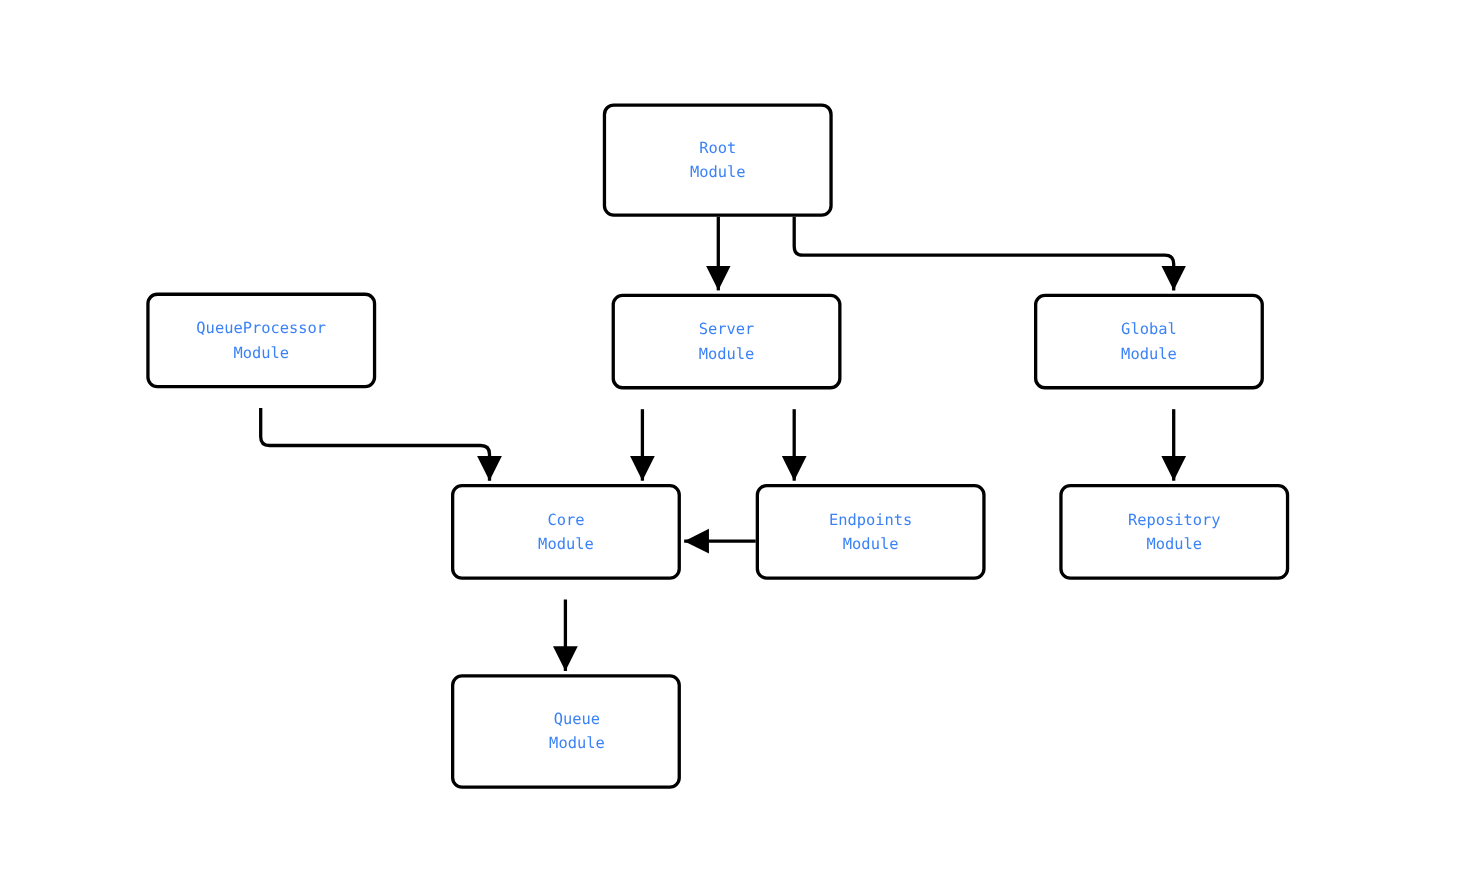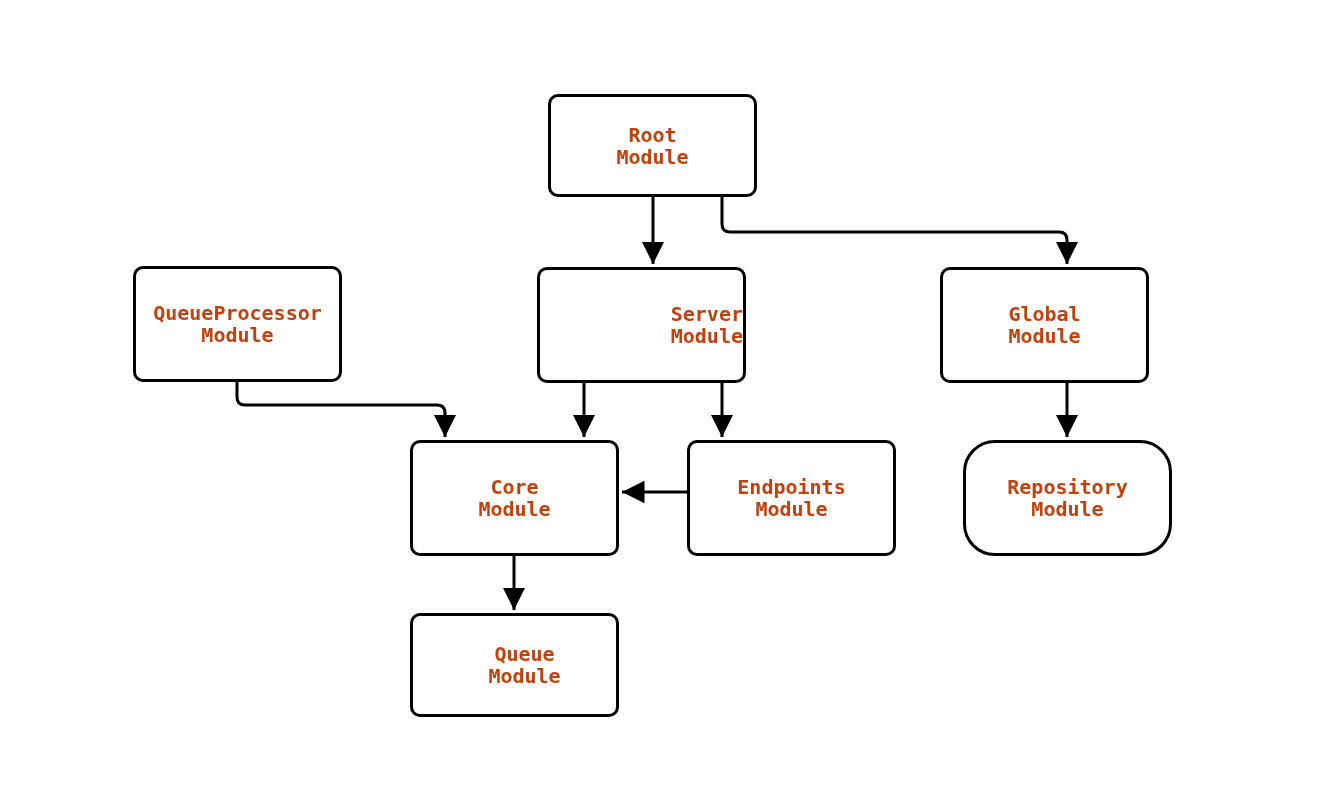--- a/index.html
+++ b/index.html
@@ -36,10 +36,10 @@
     justify-content: center;
   }
   .node .label {
-    font-weight: bold;
-    font-size: 20px;
+    font-weight: normal;
+    font-size: 14px;
     line-height: 22px;
-    color: #c2410c;
+    color: #3b82f6;
     text-align: center;
     white-space: pre-line;
   }

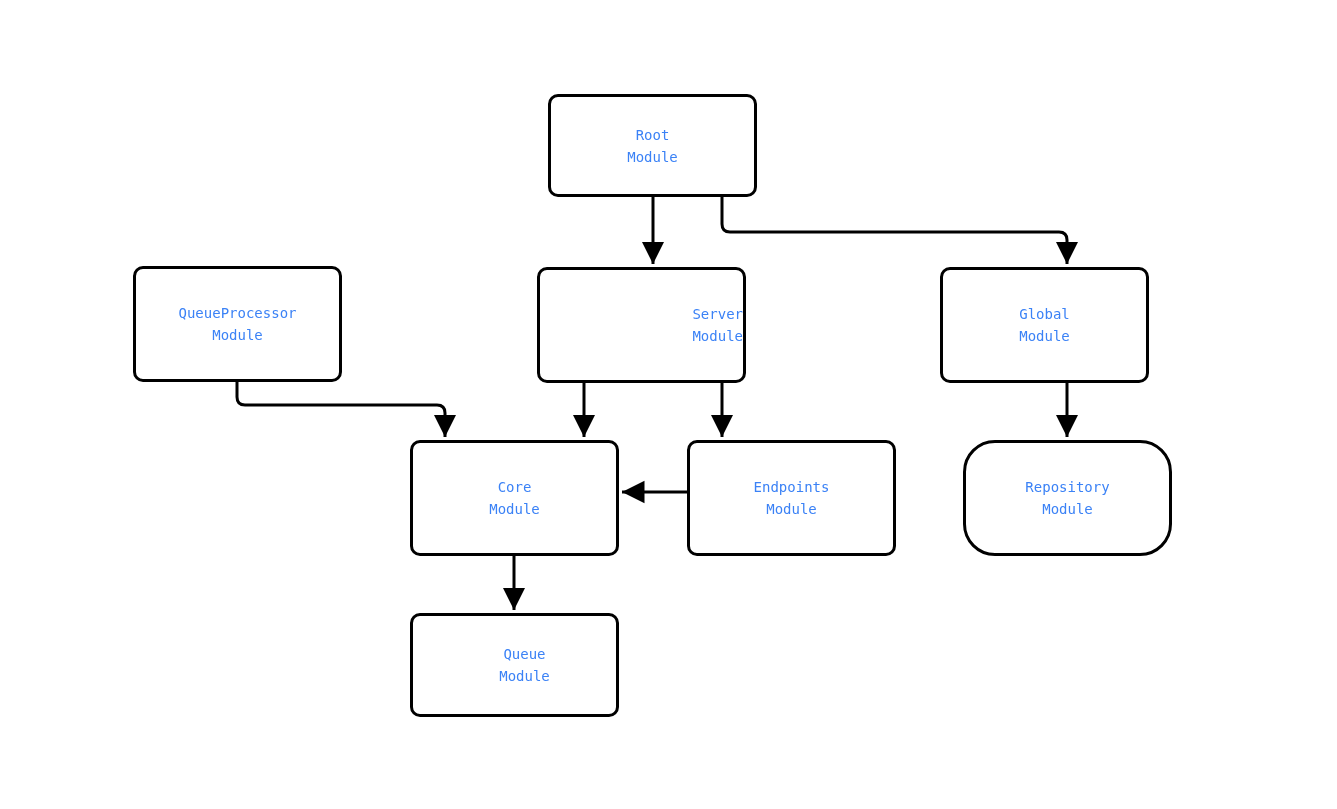--- a/index.html
+++ b/index.html
@@ -27,7 +27,7 @@
   .node {
     position: absolute;
     width: 209px;
-    height: 116px;
+    height: 87px;
     background: #ffffff;
     border: 3px solid #000000;
     border-radius: 10px;

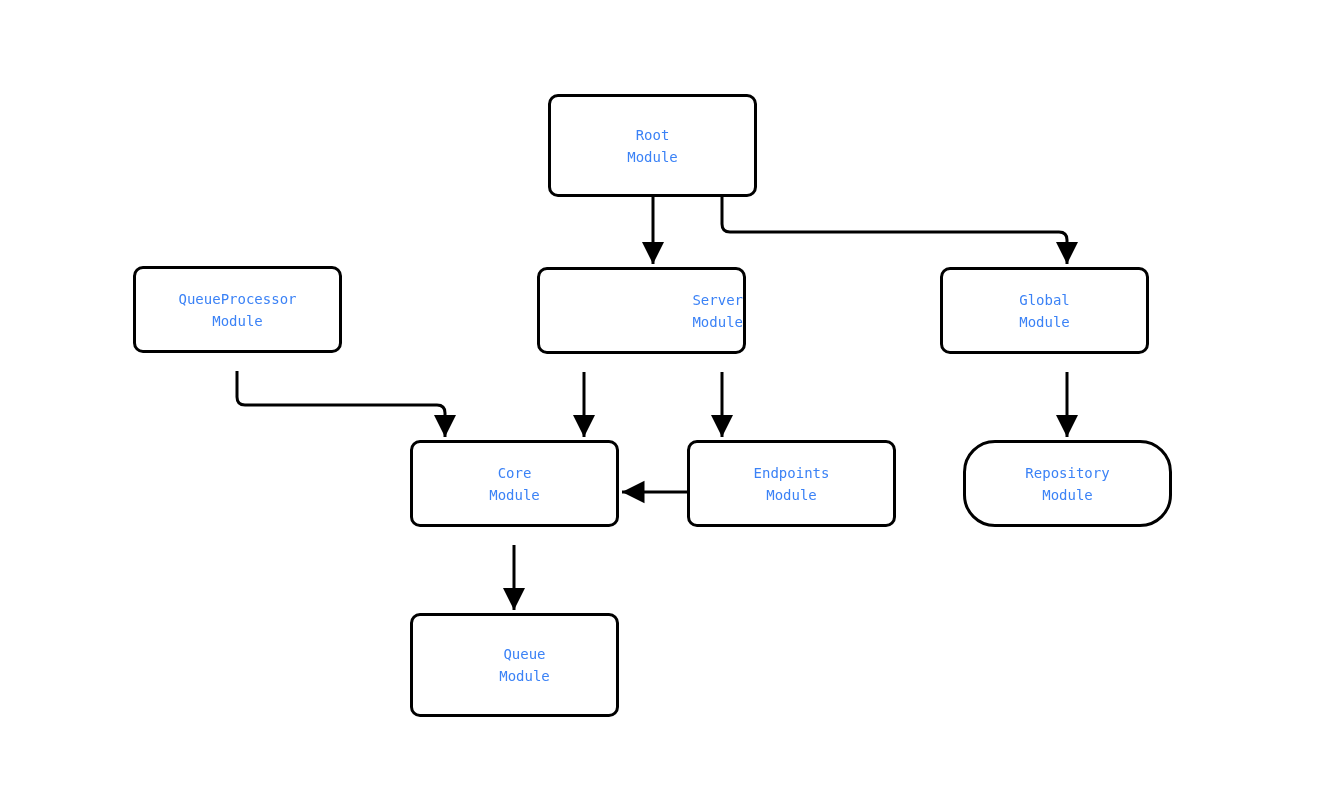--- a/index.html
+++ b/index.html
@@ -45,7 +45,7 @@
   }
   .node-root           { left: 548px;  top: 94px;  height: 103px; }
   .node-queueprocessor { left: 133px;  top: 266px; }
-  .node-server         { left: 537px;  top: 267px; justify-content: flex-end; }
+  .node-server         { left: 556px;  top: 267px; }
   .node-global         { left: 940px;  top: 267px; }
   .node-core           { left: 410px;  top: 440px; }
   .node-endpoints      { left: 687px;  top: 440px; align-items: center; }

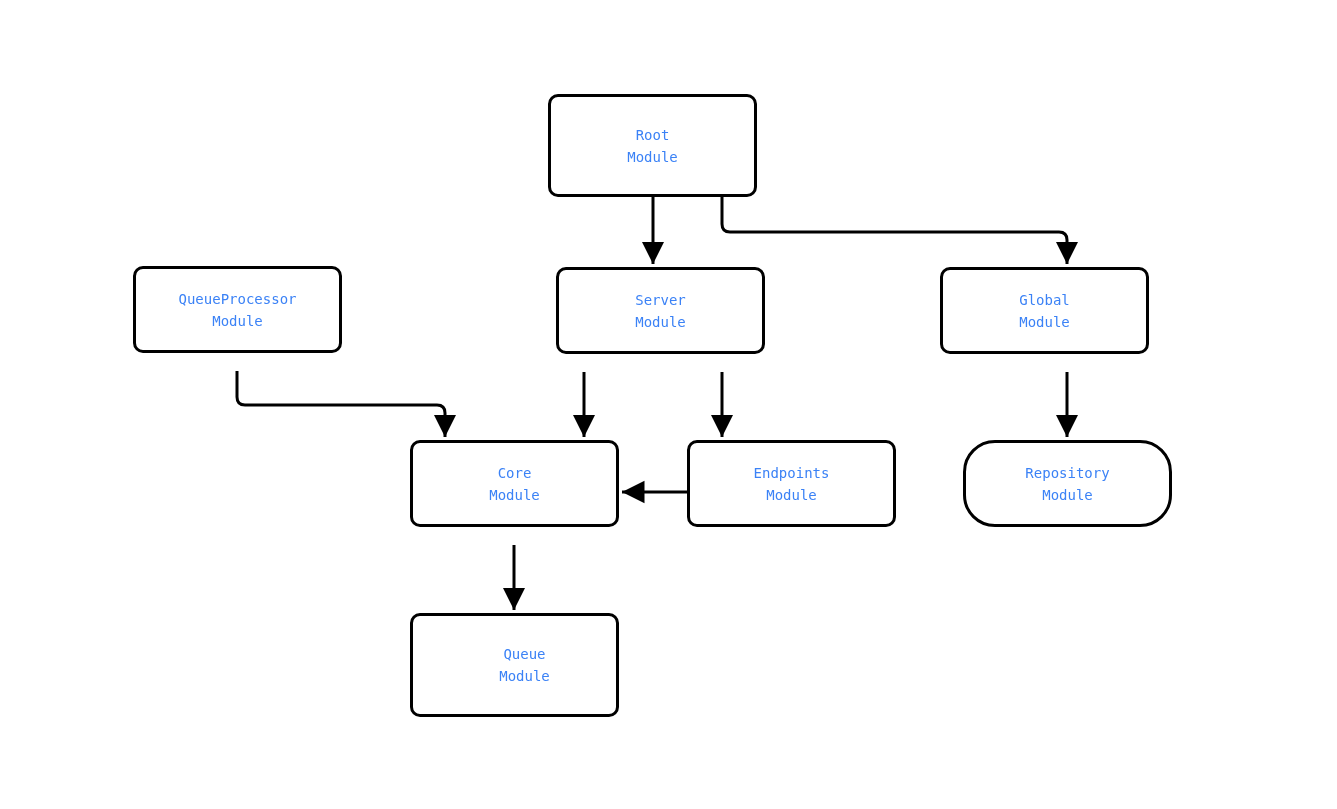--- a/index.html
+++ b/index.html
@@ -49,7 +49,7 @@
   .node-global         { left: 940px;  top: 267px; }
   .node-core           { left: 410px;  top: 440px; }
   .node-endpoints      { left: 687px;  top: 440px; align-items: center; }
-  .node-repository     { left: 963px;  top: 440px; border-radius: 32px; }
+  .node-repository     { left: 963px;  top: 440px; }
   .node-queue          { left: 410px;  top: 613px; height: 104px; padding-left: 20px; }
 </style>
 </head>

